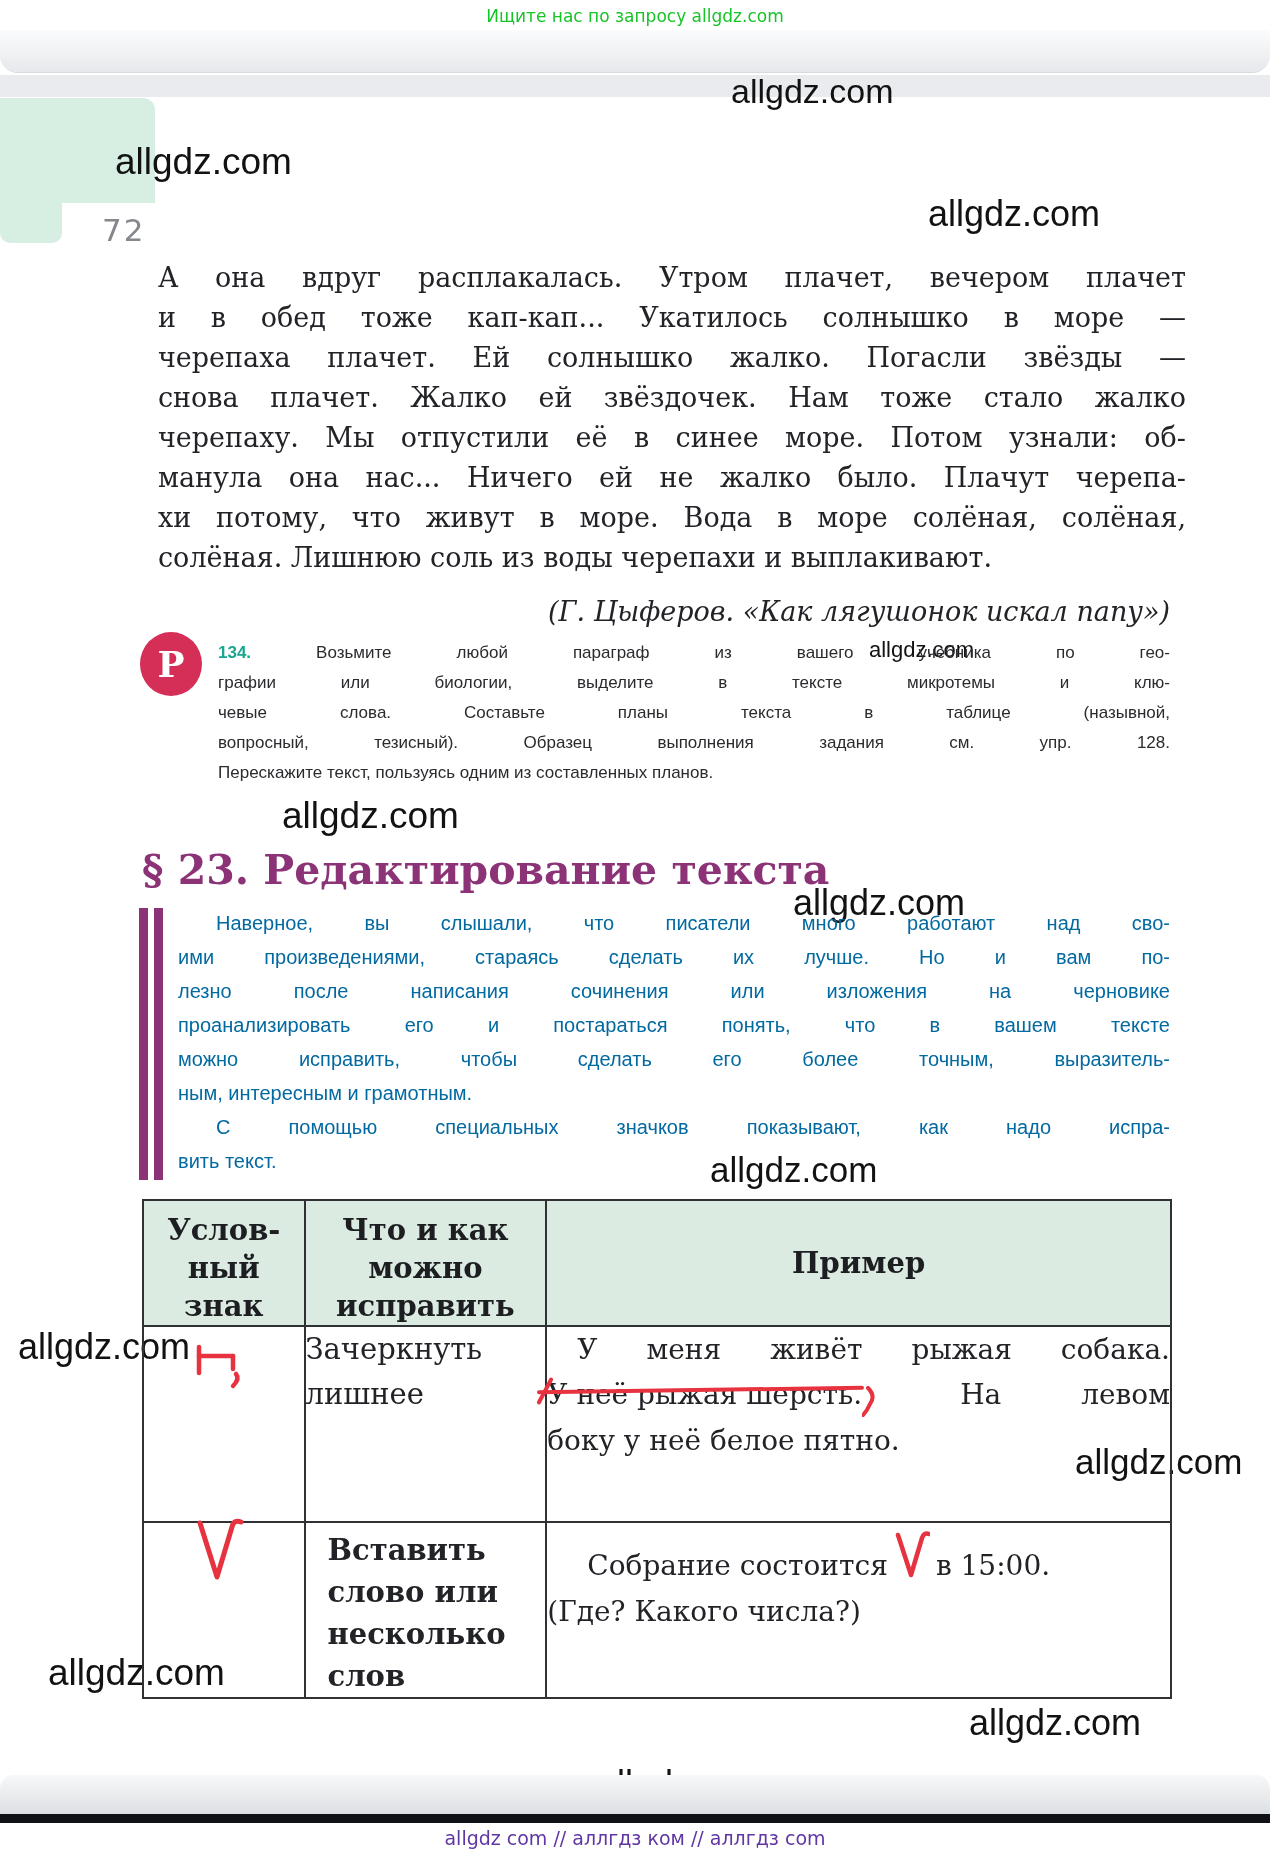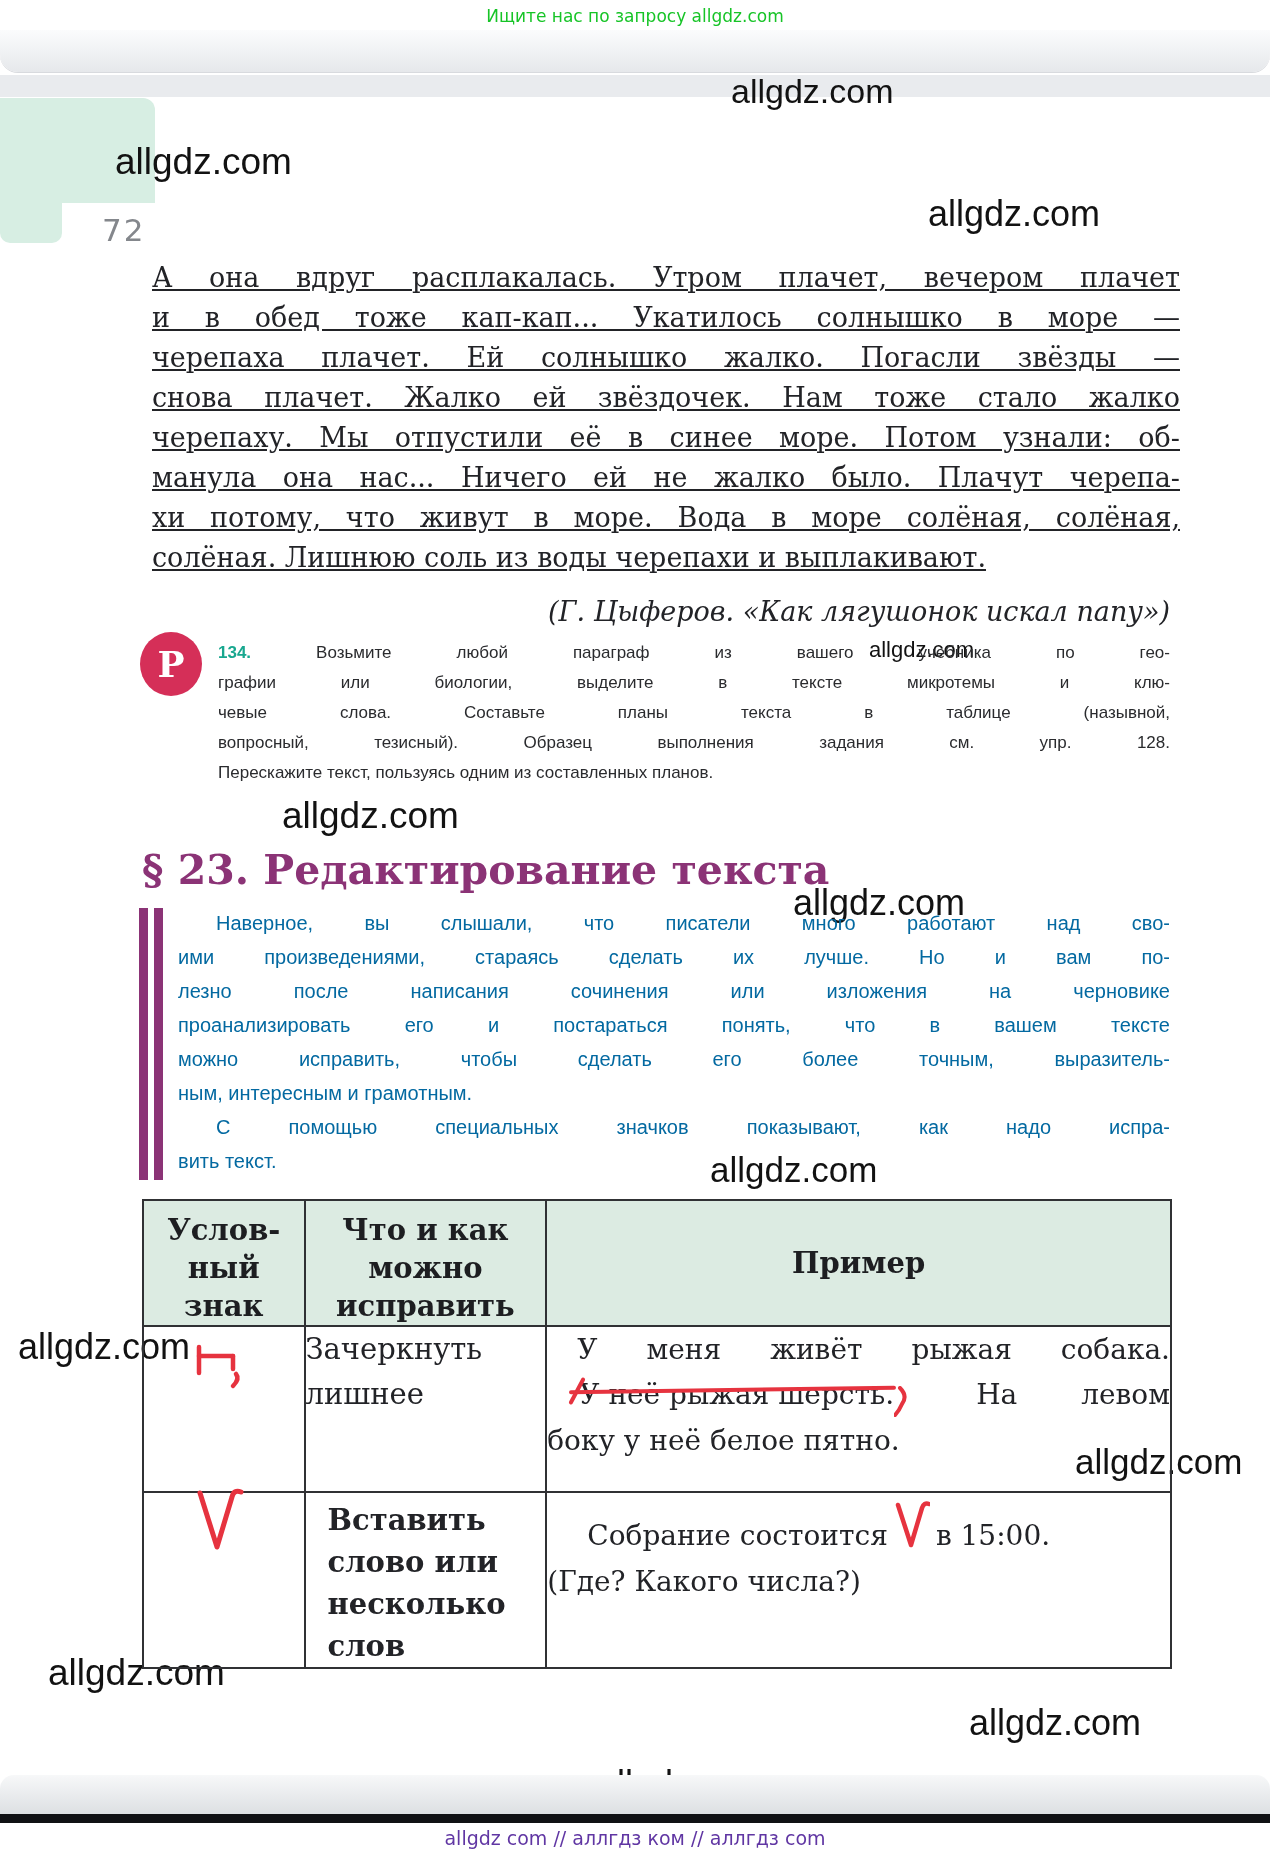--- a/index.html
+++ b/index.html
@@ -38,8 +38,8 @@
                color:#84878c;letter-spacing:2px;}
 
   
-  .story{position:absolute;left:152px;top:258px;width:1028px;
-         font-size:27px;line-height:40px;color:#222327;text-decoration:underline;}
+  .story{position:absolute;left:158px;top:258px;width:1028px;
+         font-size:27px;line-height:40px;color:#222327;}
   .jline{text-align:justify;text-align-last:justify;}
   .nline{text-align:left;}
   .attribution{position:absolute;left:142px;top:596px;width:1028px;text-align:right;

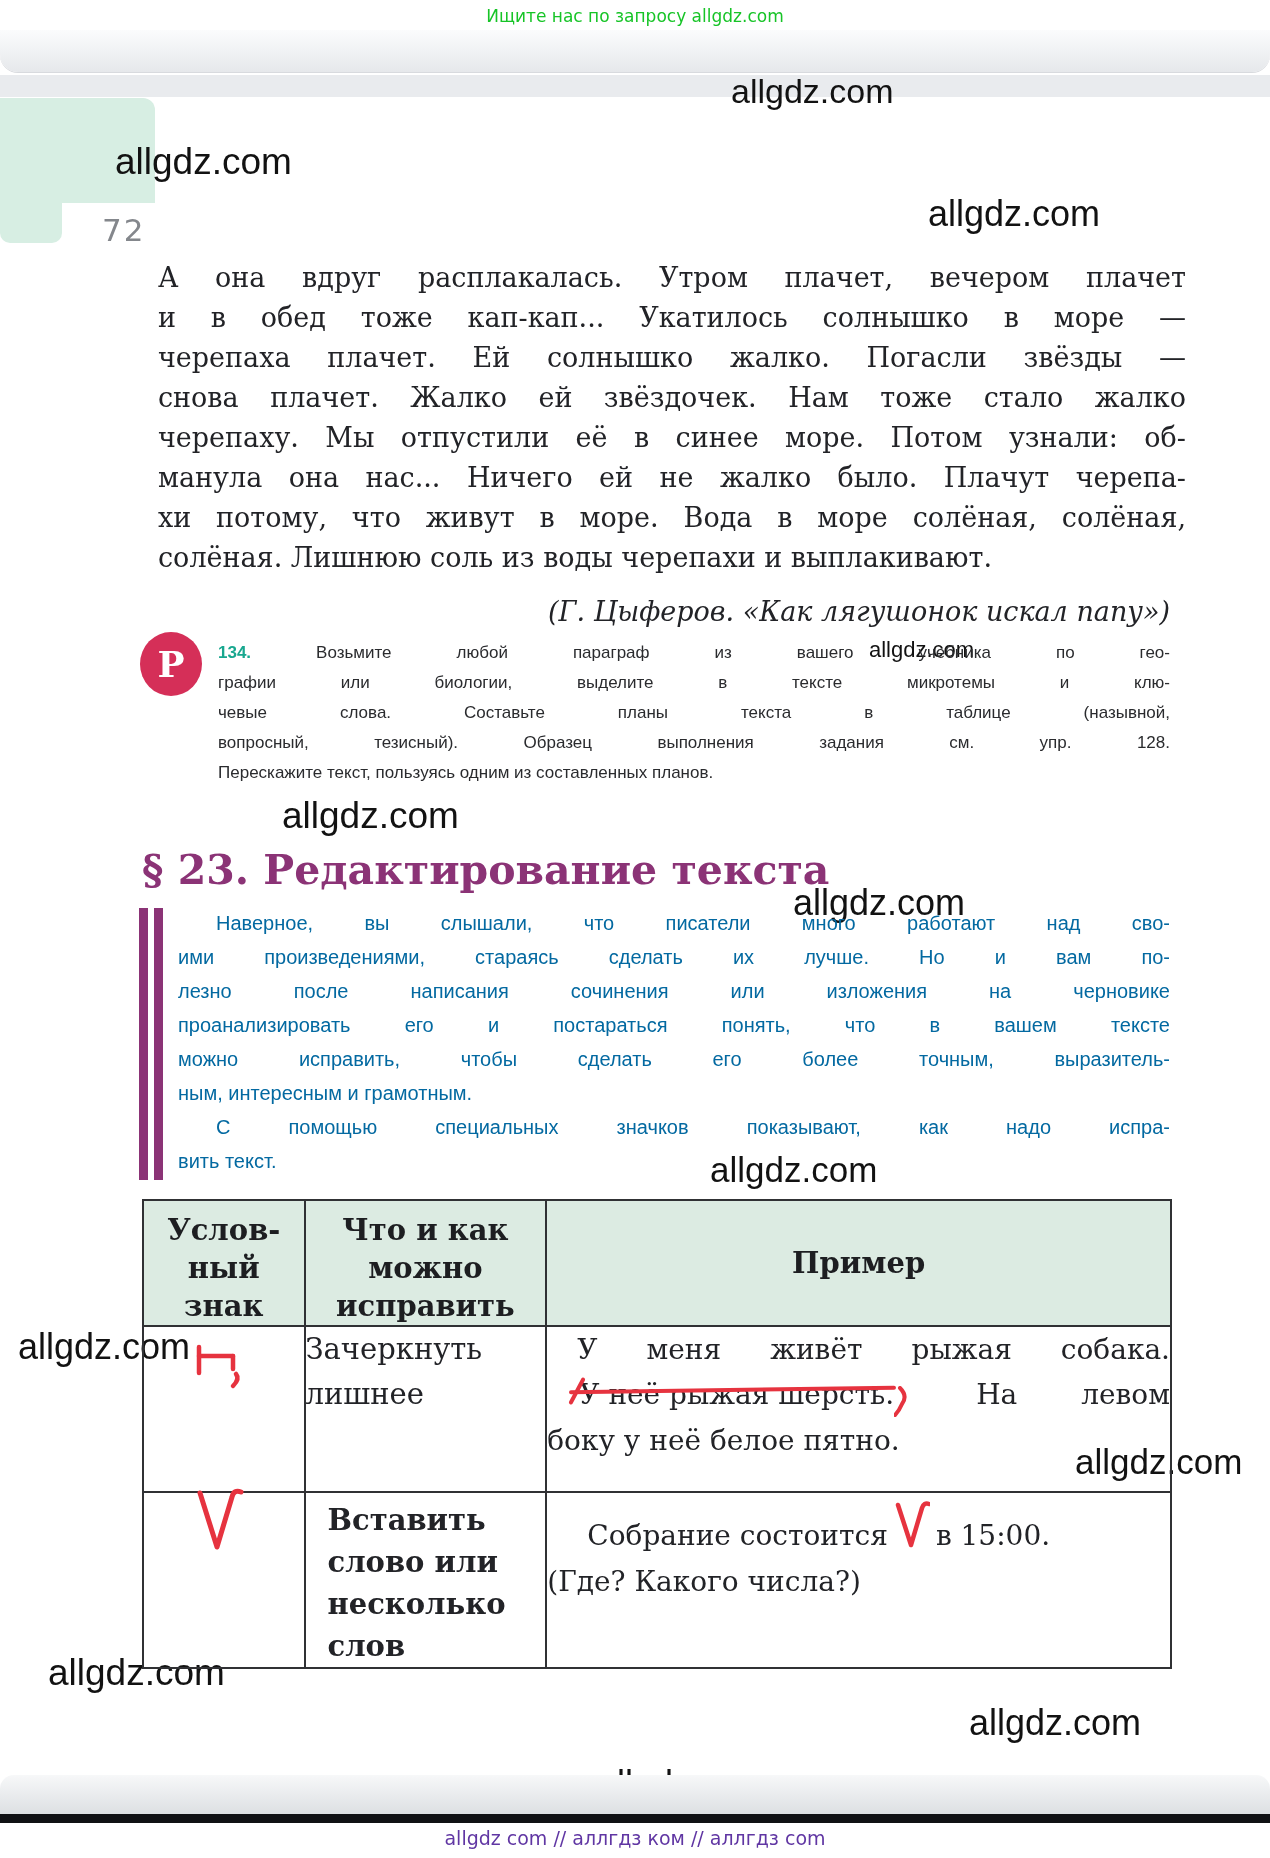--- a/index.html
+++ b/index.html
@@ -72,7 +72,7 @@
             padding-top:10px;height:112px;color:#1d1e21;}
   .c1{width:157px;} .c2{width:236px;} .c3{width:613px;}
   .hdr-mid{vertical-align:middle !important;padding-top:0 !important;}
-  .r1{height:166px;} .r2{height:158px;}
+  .r1{height:196px;} .r2{height:158px;}
   .action{font-size:29px;line-height:45px;padding:12px 0 0 20px;color:#222327;}
   .example{font-size:28px;line-height:45px;padding:14px 16px 0 14px;color:#222327;}
   .ex-l1{text-indent:30px;text-align:justify;text-align-last:justify;}

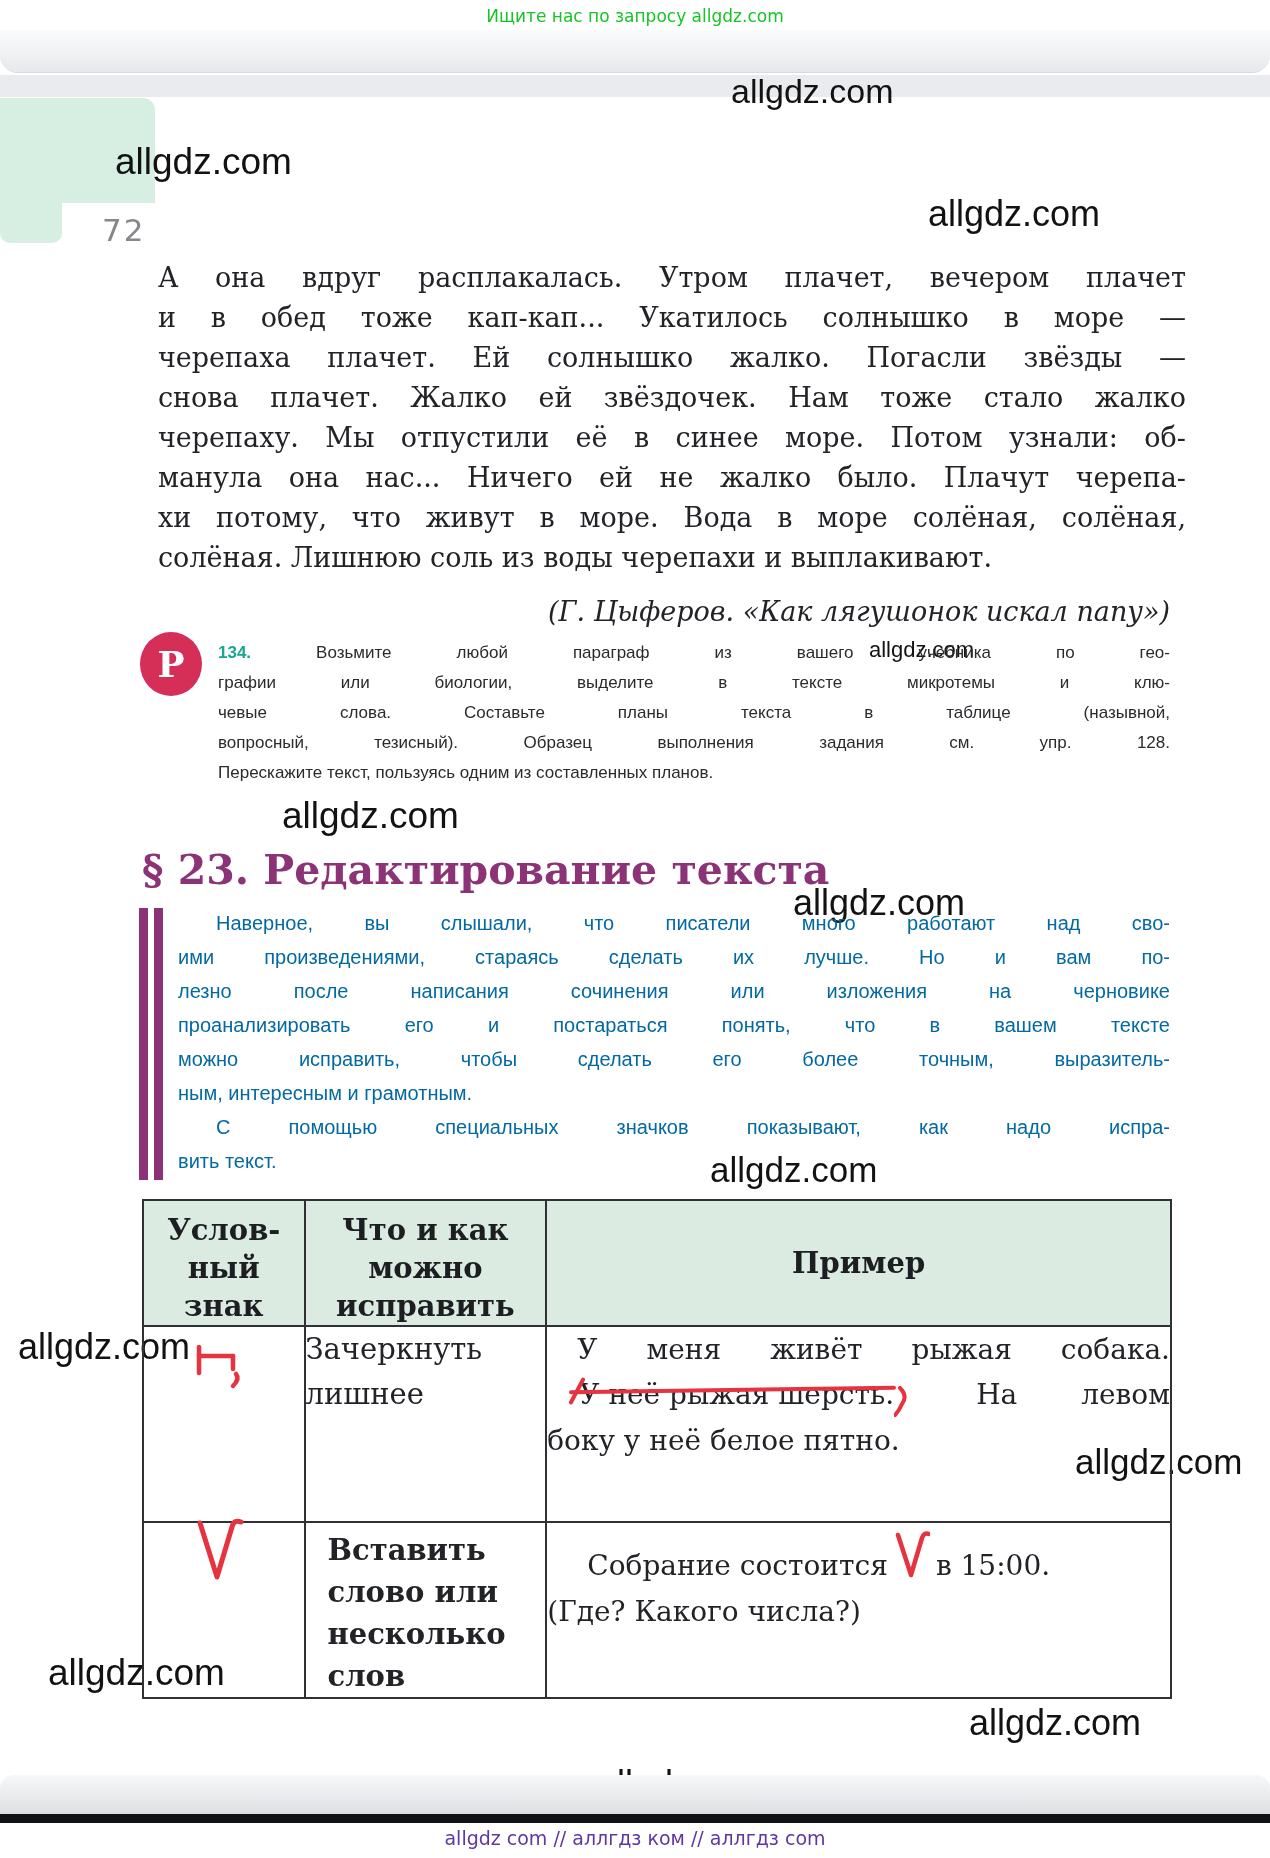--- a/index.html
+++ b/index.html
@@ -76,7 +76,7 @@
   .action{font-size:29px;line-height:45px;padding:12px 0 0 20px;color:#222327;}
   .example{font-size:28px;line-height:45px;padding:14px 16px 0 14px;color:#222327;}
   .ex-l1{text-indent:30px;text-align:justify;text-align-last:justify;}
-  .ex-l2{text-align:justify;text-align-last:justify;white-space:nowrap;margin-left:32px;}
+  .ex-l2{text-align:justify;text-align-last:justify;white-space:nowrap;}
   .symcell{text-align:left;}
   .delmark{margin:16px 0 0 48px;}
   .vmark{margin:-8px 0 0 50px;position:relative;z-index:2;}

